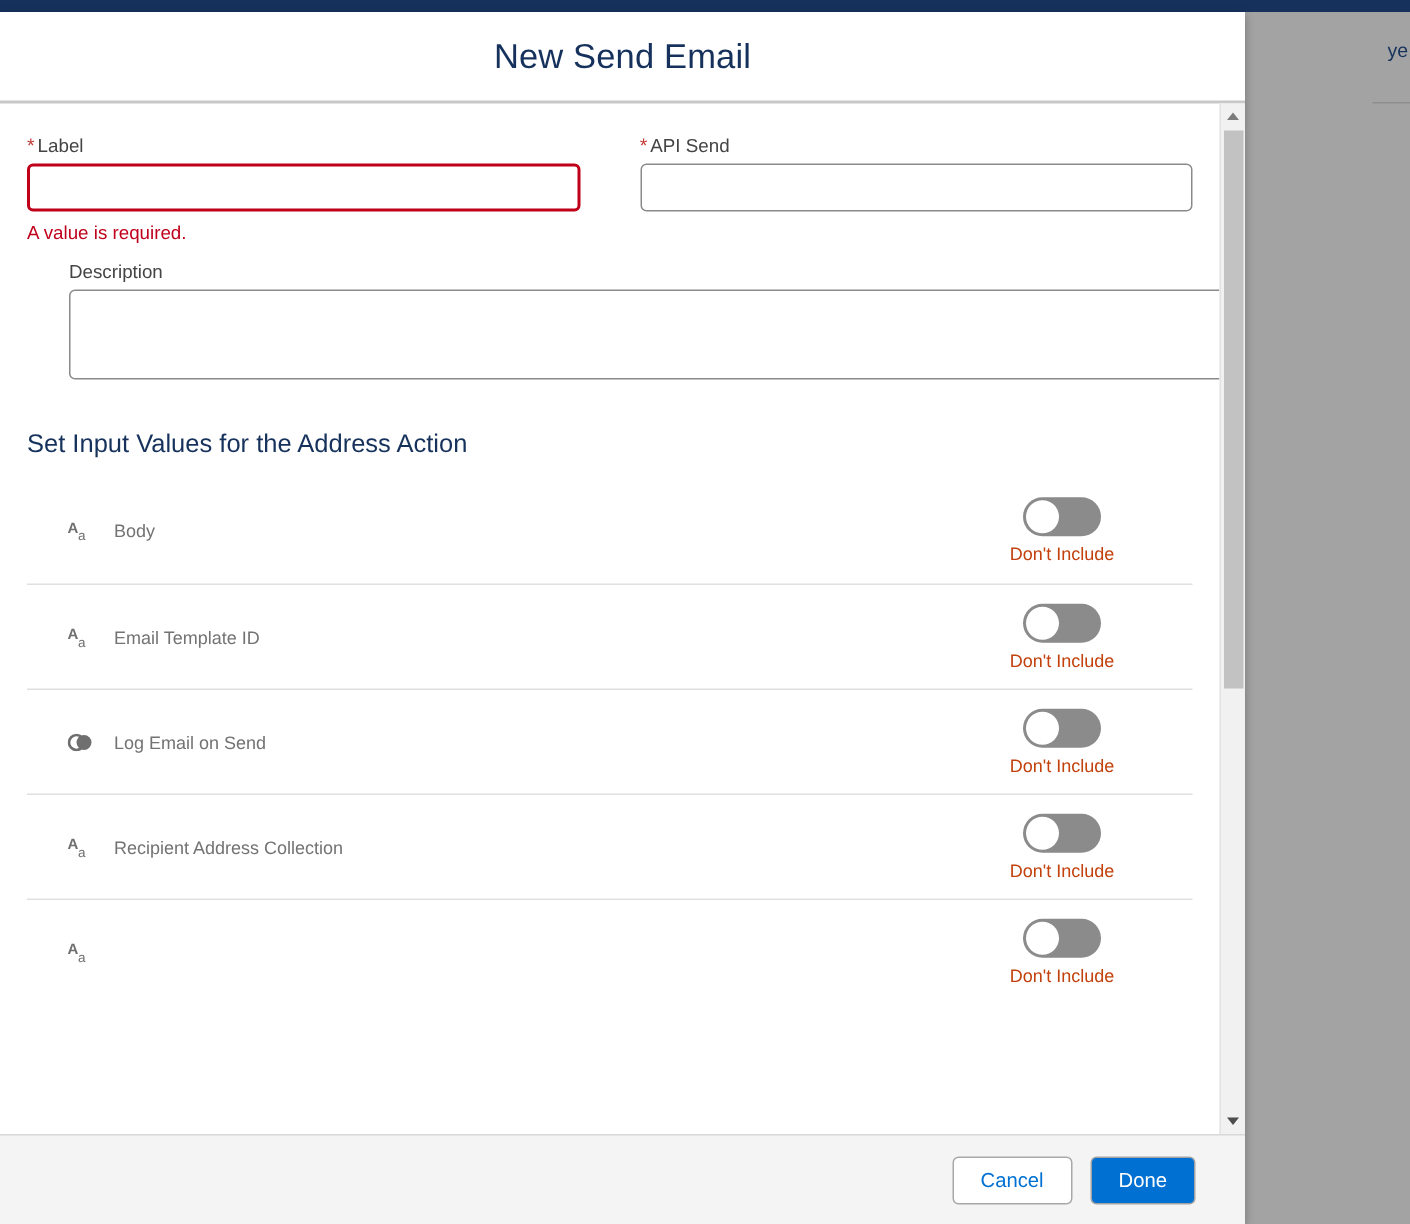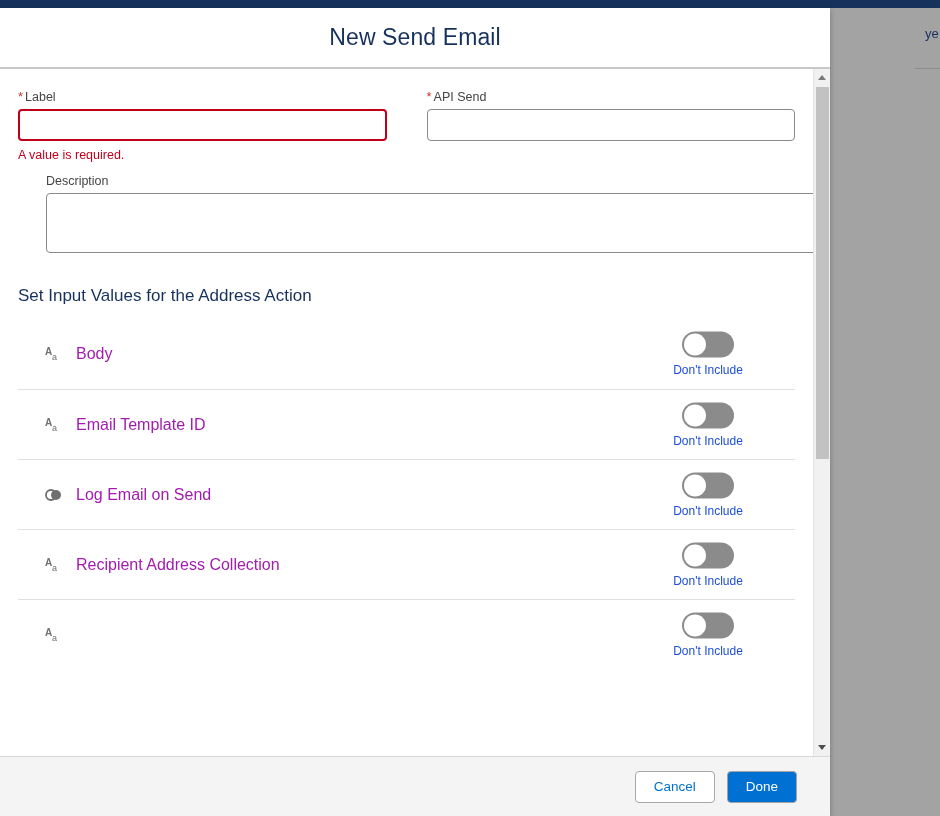--- a/index.html
+++ b/index.html
@@ -229,8 +229,8 @@
   .dt-icon svg { display: block; }
 
   .input-name {
-    font-size: 16px;
-    color: #a21caf;
+    font-size: 12px;
+    color: #737373;
     flex: 1 1 auto;
   }
 

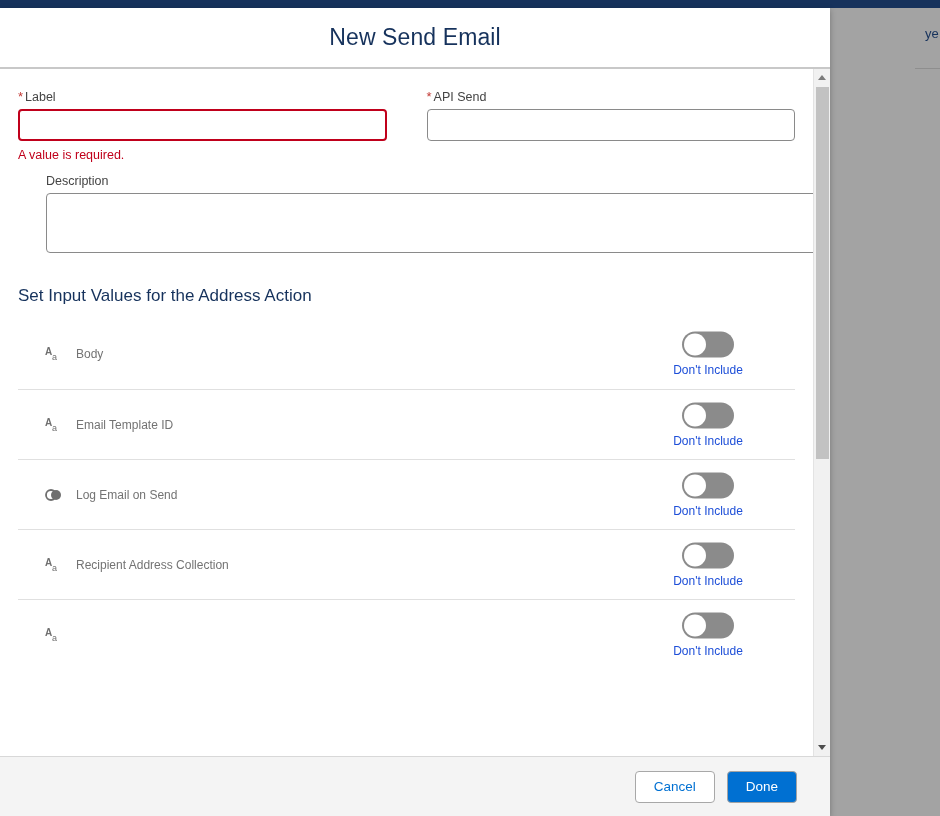--- a/index.html
+++ b/index.html
@@ -263,7 +263,7 @@
   }
   .toggle-label {
     font-size: 12px;
-    color: #1d4ed8;
+    color: #c2410c;
     margin-top: 5px;
     white-space: nowrap;
   }

